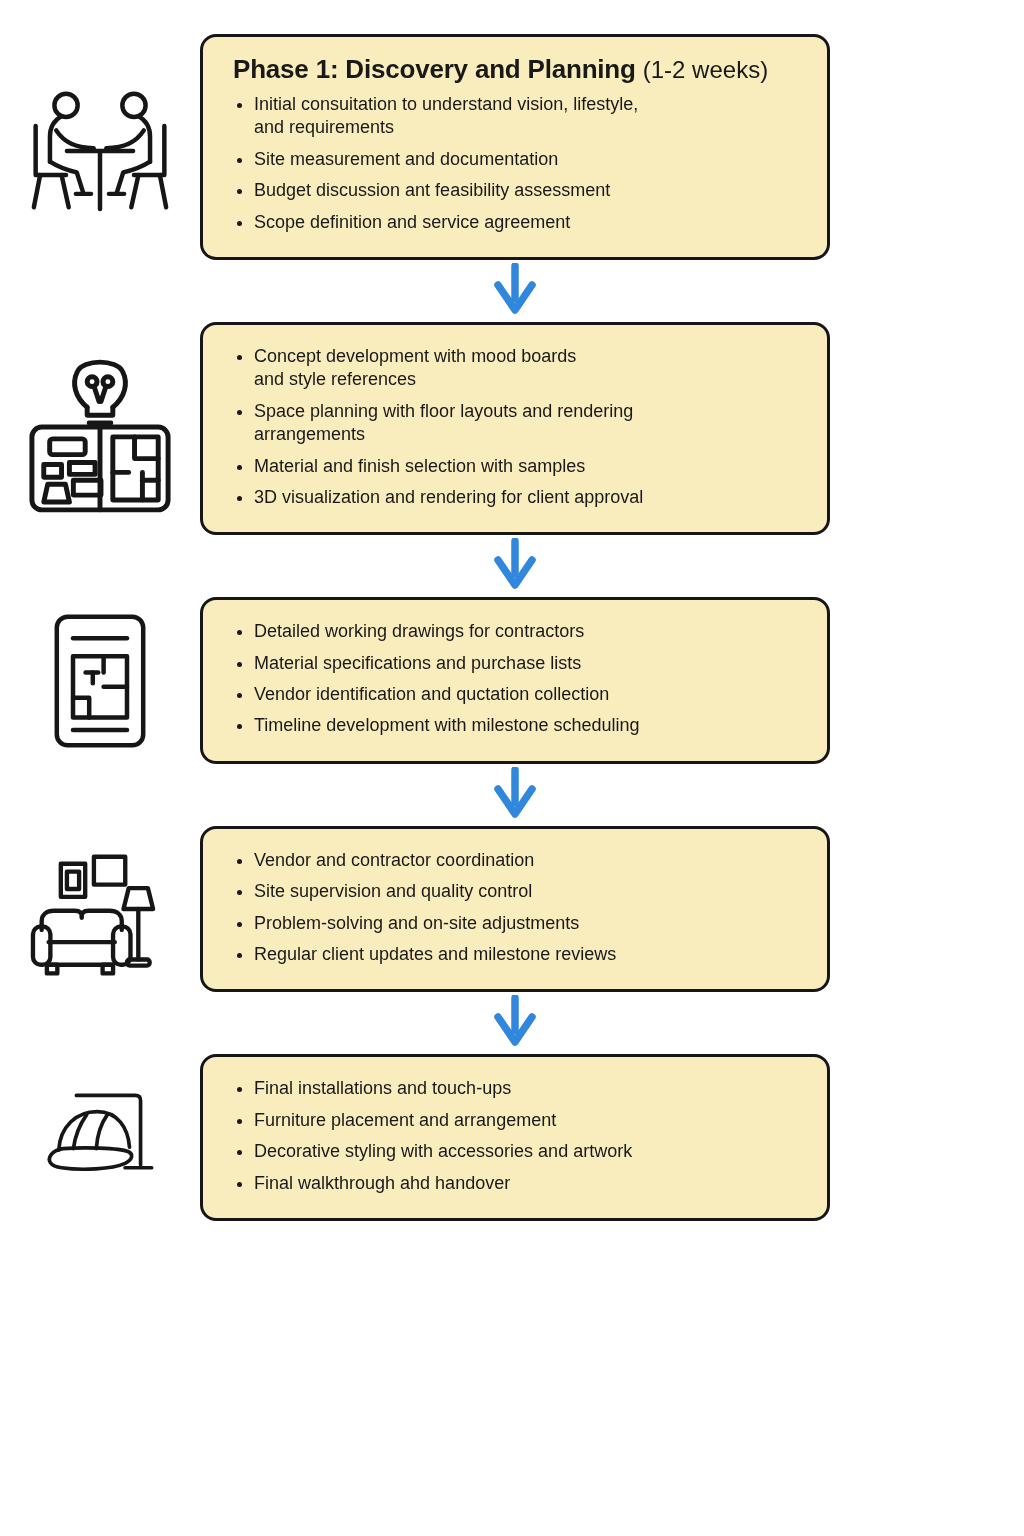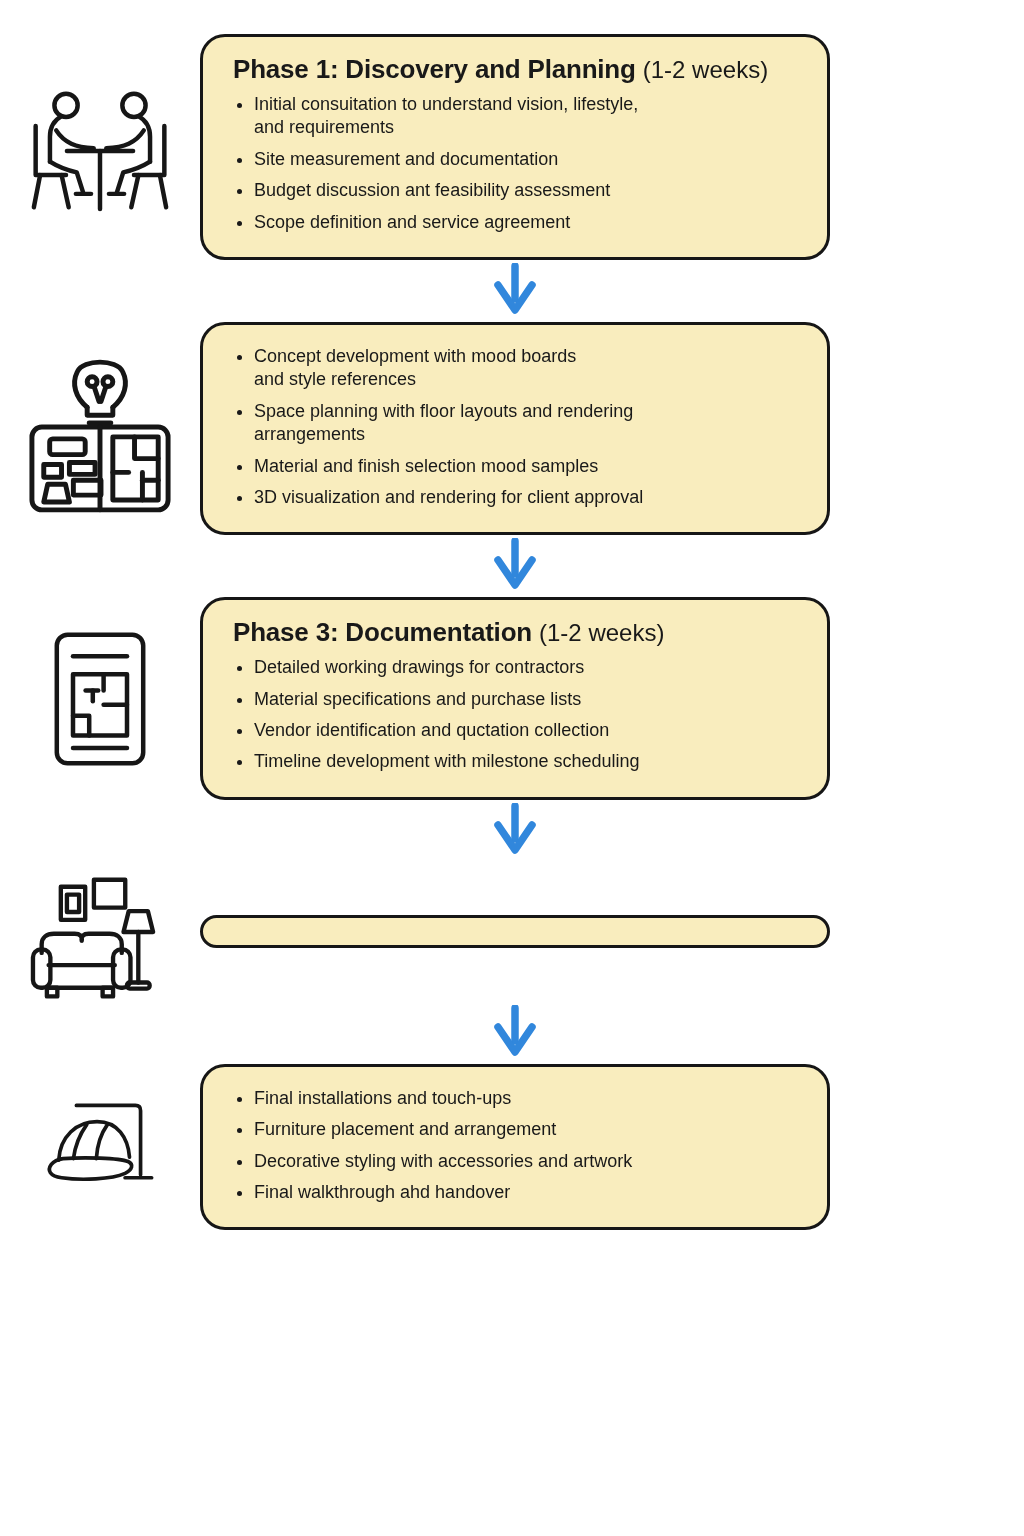--- a/index.html
+++ b/index.html
@@ -13,7 +13,7 @@
   .icon-cell { width:200px; flex:0 0 200px; display:flex; justify-content:center; align-items:center; }
   .phase-box {
     width:630px; box-sizing:border-box;
-    background:#f9edbe; border:3px solid #161616; border-radius:25px;
+    background:#f9edbe; border:3px solid #161616; border-radius:16px;
     padding:12px 22px 15px 28px;
   }
   .phase-title { font-size:26px; font-weight:bold; margin:5px 0 7px 2px; letter-spacing:-0.2px; }

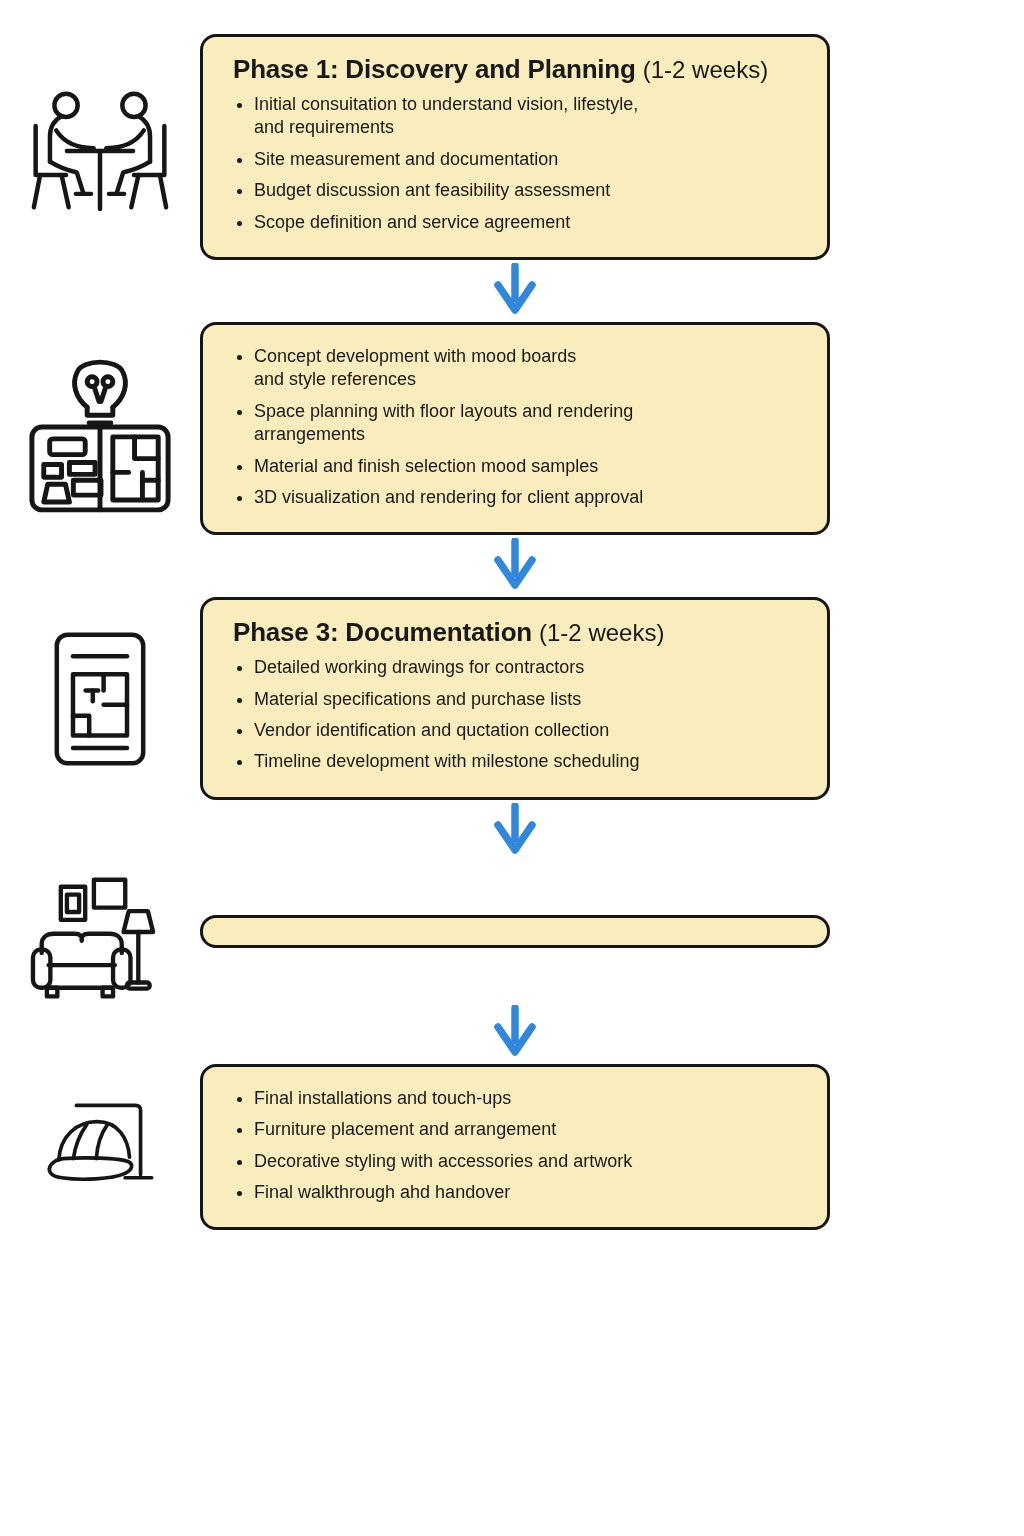--- a/index.html
+++ b/index.html
@@ -104,7 +104,7 @@
 and style references</li>
           <li>Space planning with floor layouts and rendering
 arrangements</li>
-          <li>Material and finish selection mood samples</li>
+          <li>Material and finish selection with samples</li>
           <li>3D visualization and rendering for client approval</li>
         </ul>
       </div>

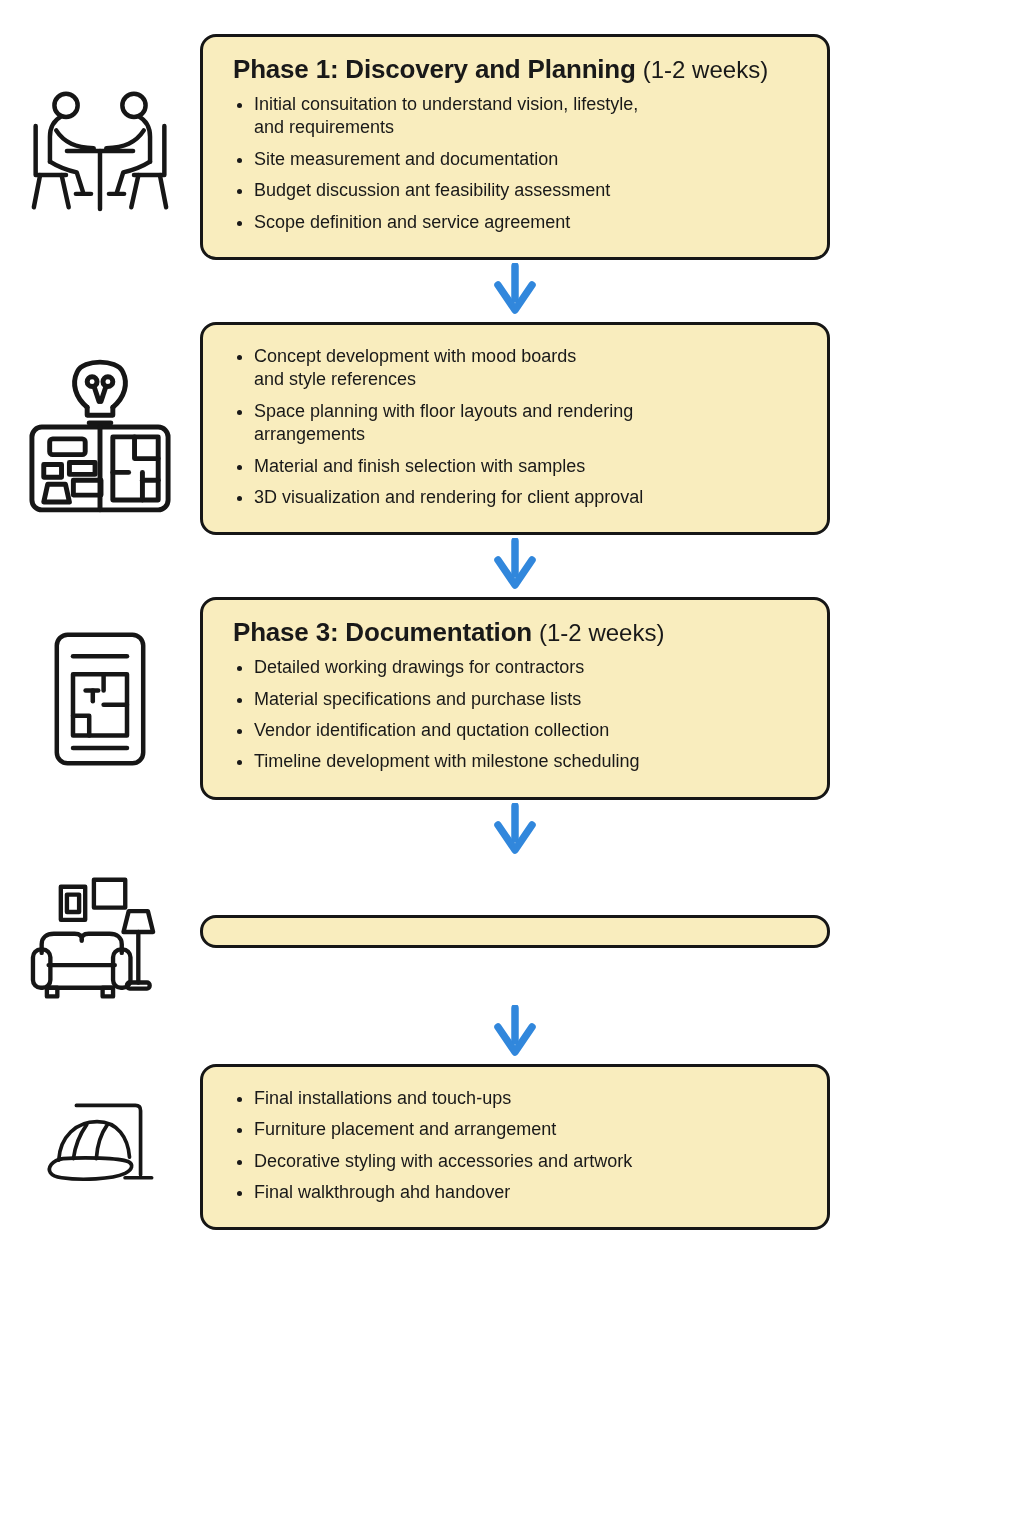--- a/index.html
+++ b/index.html
@@ -136,7 +136,6 @@
         </svg>
       </div>
       <div class="phase-box">
-        <div class="phase-title"><span>Phase 3: Documentation</span> <span class="phase-duration">(1-2 weeks)</span></div>
         <ul class="bullets">
           <li>Detailed working drawings for contractors</li>
           <li>Material specifications and purchase lists</li>

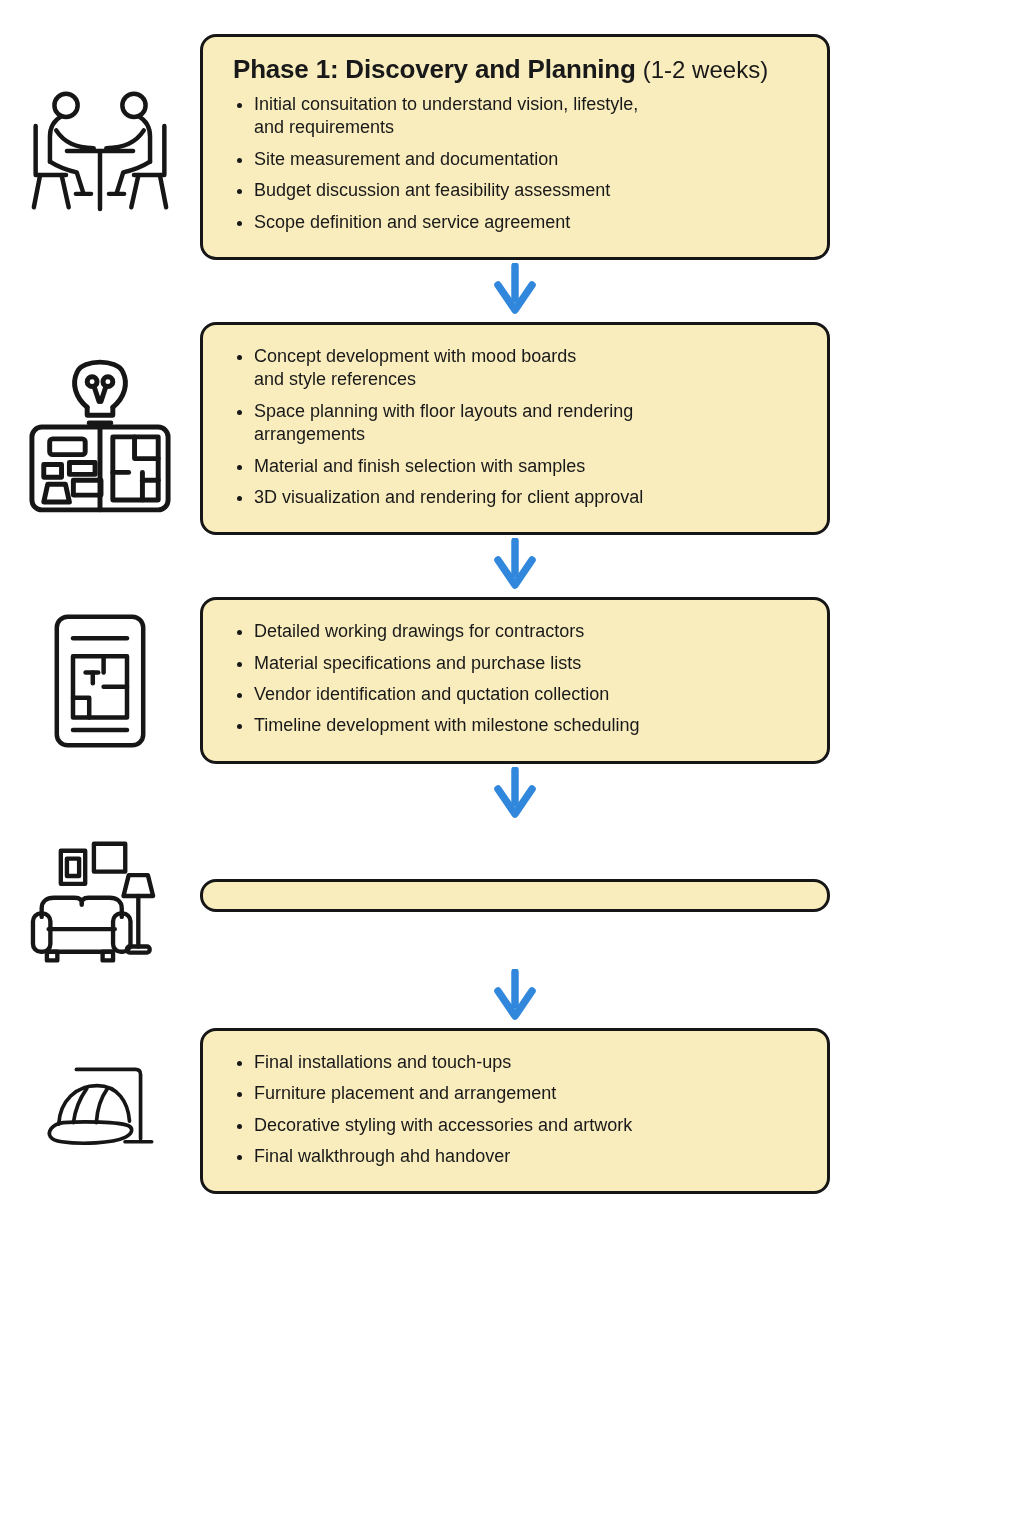--- a/index.html
+++ b/index.html
@@ -175,6 +175,12 @@
         </svg>
       </div>
       <div class="phase-box">
+        <ul class="bullets">
+          <li>Vendor and contractor coordination</li>
+          <li>Site supervision and quality control</li>
+          <li>Problem-solving and on-site adjustments</li>
+          <li>Regular client updates and milestone reviews</li>
+        </ul>
       </div>
     </div>
 

